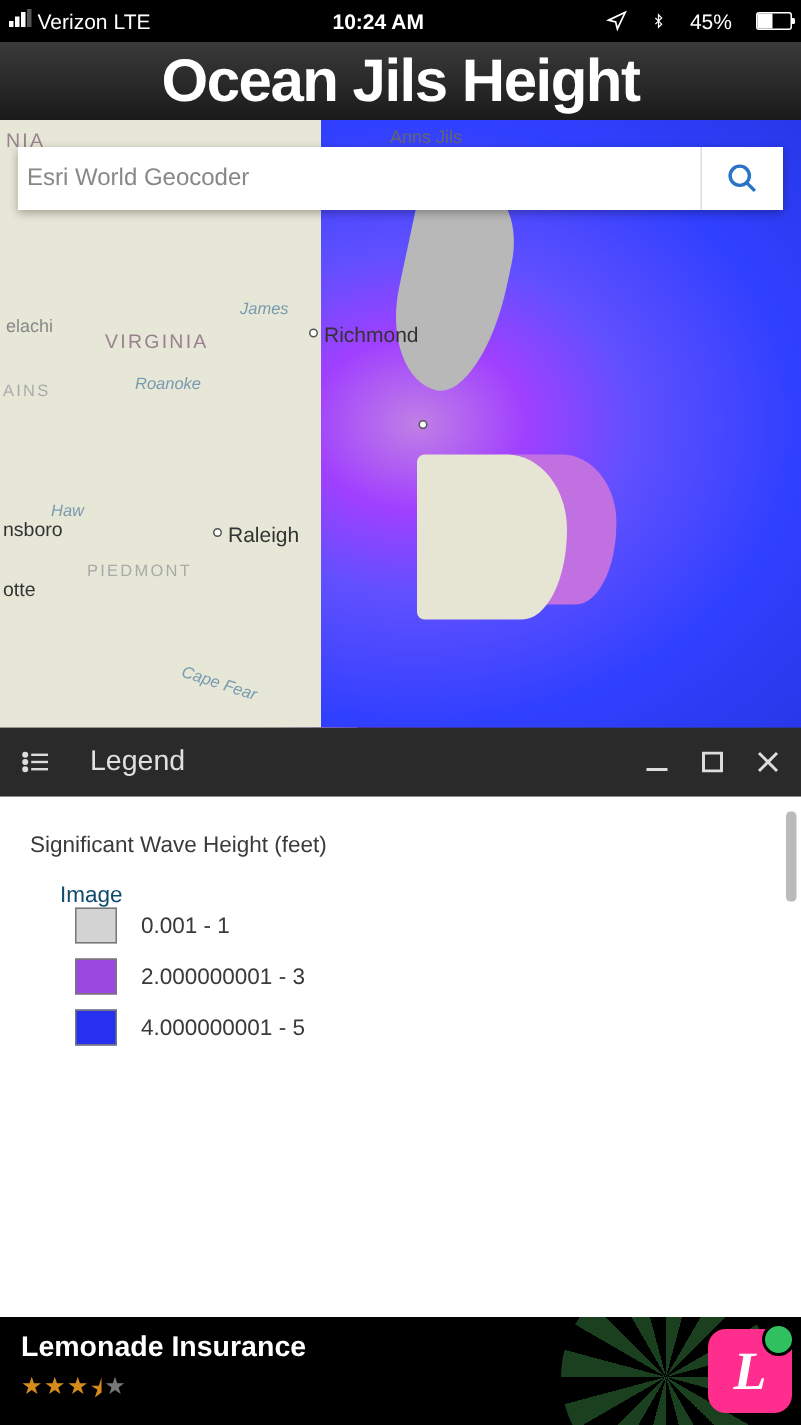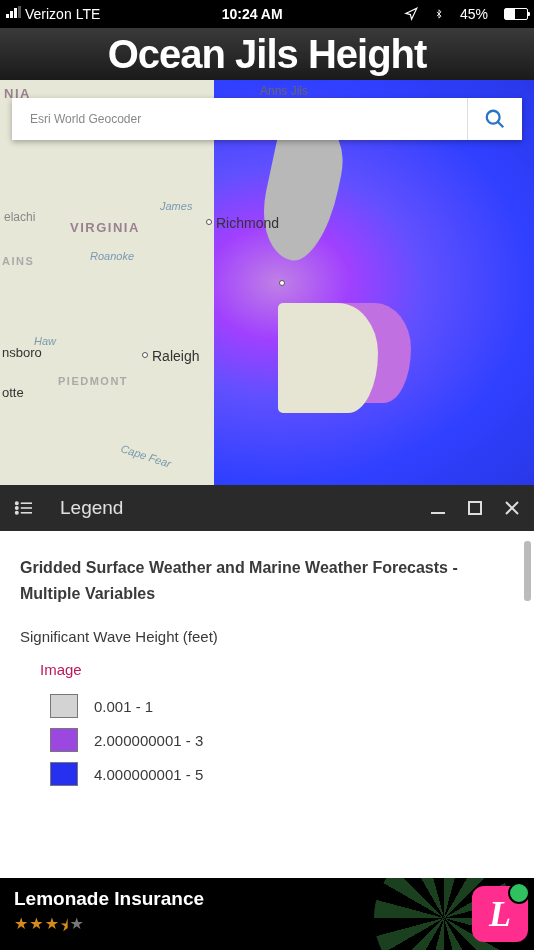--- a/index.html
+++ b/index.html
@@ -28,7 +28,7 @@
 .search-input{flex:1;border:none;outline:none;padding:0 18px;font-size:12px;color:#1d4ed8;background:transparent}
 .search-input::placeholder{color:#888}
 .search-btn{width:55px;height:100%;border-left:1px solid #ddd;display:flex;align-items:center;justify-content:center;color:#2974c6}
-.map-label{position:absolute;font-size:13px;color:#9a8090;letter-spacing:1.5px;font-weight:700}
+.map-label{position:absolute;font-size:13px;color:#9a8090;letter-spacing:1.5px;font-weight:400}
 .map-city{position:absolute;font-size:14px;color:#333;font-weight:400}
 .city-dot{position:absolute;width:6px;height:6px;border:1px solid #555;border-radius:50%;background:#fff}
 .river{position:absolute;font-size:11px;color:#7a9ab0;font-style:italic}

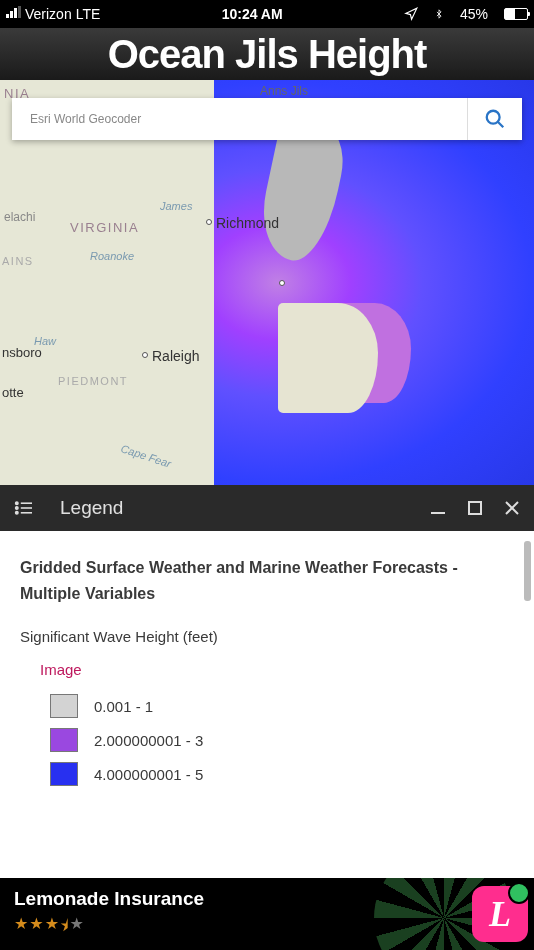--- a/index.html
+++ b/index.html
@@ -25,7 +25,7 @@
 .cape{position:absolute;left:52%;top:55%;width:100px;height:110px;background:#e6e4d2;border-radius:10px 80px 60px 10px/10px 100px 120px 10px}
 .cape-purple{position:absolute;left:62%;top:55%;width:80px;height:100px;background:#c070e0;border-radius:10px 80px 60px 10px/10px 100px 120px 10px}
 .search-box{position:absolute;top:18px;left:12px;right:12px;height:42px;background:#fff;box-shadow:0 2px 6px rgba(0,0,0,0.3);display:flex;align-items:center}
-.search-input{flex:1;border:none;outline:none;padding:0 18px;font-size:12px;color:#1d4ed8;background:transparent}
+.search-input{flex:1;border:none;outline:none;padding:0 6px;font-size:16px;color:#1d4ed8;background:transparent}
 .search-input::placeholder{color:#888}
 .search-btn{width:55px;height:100%;border-left:1px solid #ddd;display:flex;align-items:center;justify-content:center;color:#2974c6}
 .map-label{position:absolute;font-size:13px;color:#9a8090;letter-spacing:1.5px;font-weight:400}

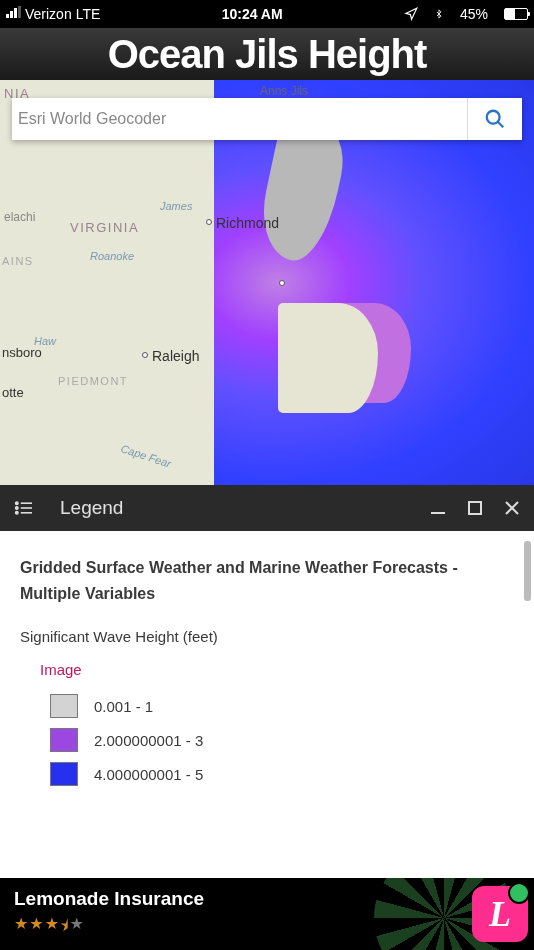--- a/index.html
+++ b/index.html
@@ -153,7 +153,6 @@
 </div>
 
 <div class="legend-body">
-  <div class="legend-h">Gridded Surface Weather and Marine Weather Forecasts - Multiple Variables</div>
   <div class="legend-sub">Significant Wave Height (feet)</div>
   <div class="legend-label">Image</div>
   <div id="legend-items">

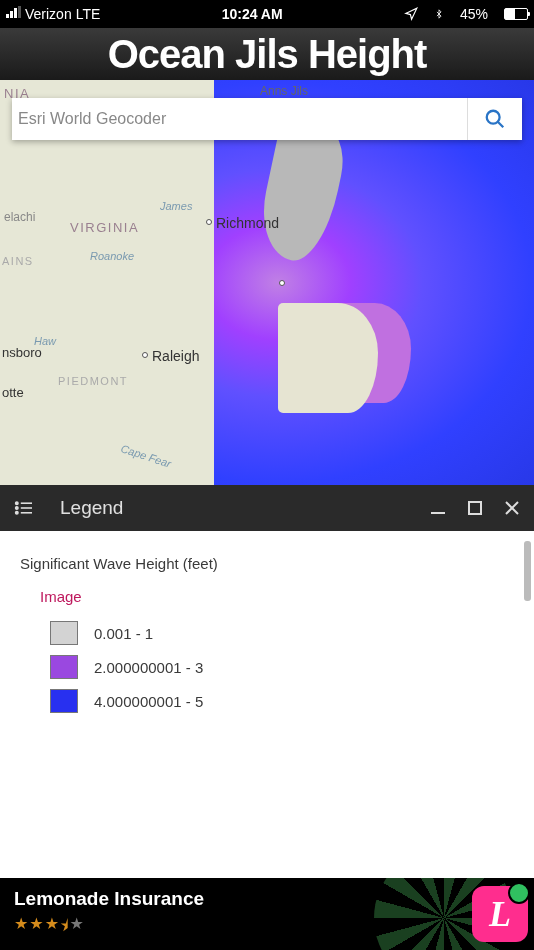--- a/index.html
+++ b/index.html
@@ -41,7 +41,7 @@
 .legend-body::after{content:"";position:absolute;right:3px;top:10px;width:7px;height:60px;background:#bbb;border-radius:3px}
 .legend-h{font-size:16px;font-weight:700;color:#3a3a3a;line-height:1.6;margin-bottom:22px;font-family:Verdana,Arial,sans-serif}
 .legend-sub{font-size:15px;color:#3a3a3a;margin-bottom:16px;font-family:Verdana,Arial,sans-serif}
-.legend-label{font-size:15px;color:#be185d;margin-left:20px;margin-bottom:16px;font-family:Verdana,Arial,sans-serif}
+.legend-label{font-size:15px;color:#0c4a6e;margin-left:20px;margin-bottom:0;font-family:Verdana,Arial,sans-serif}
 .legend-item{display:flex;align-items:center;gap:16px;margin-left:30px;margin-bottom:10px}
 .swatch{width:28px;height:24px;border:1.5px solid #777}
 .legend-text{font-size:15px;color:#3a3a3a;font-family:Verdana,Arial,sans-serif}

